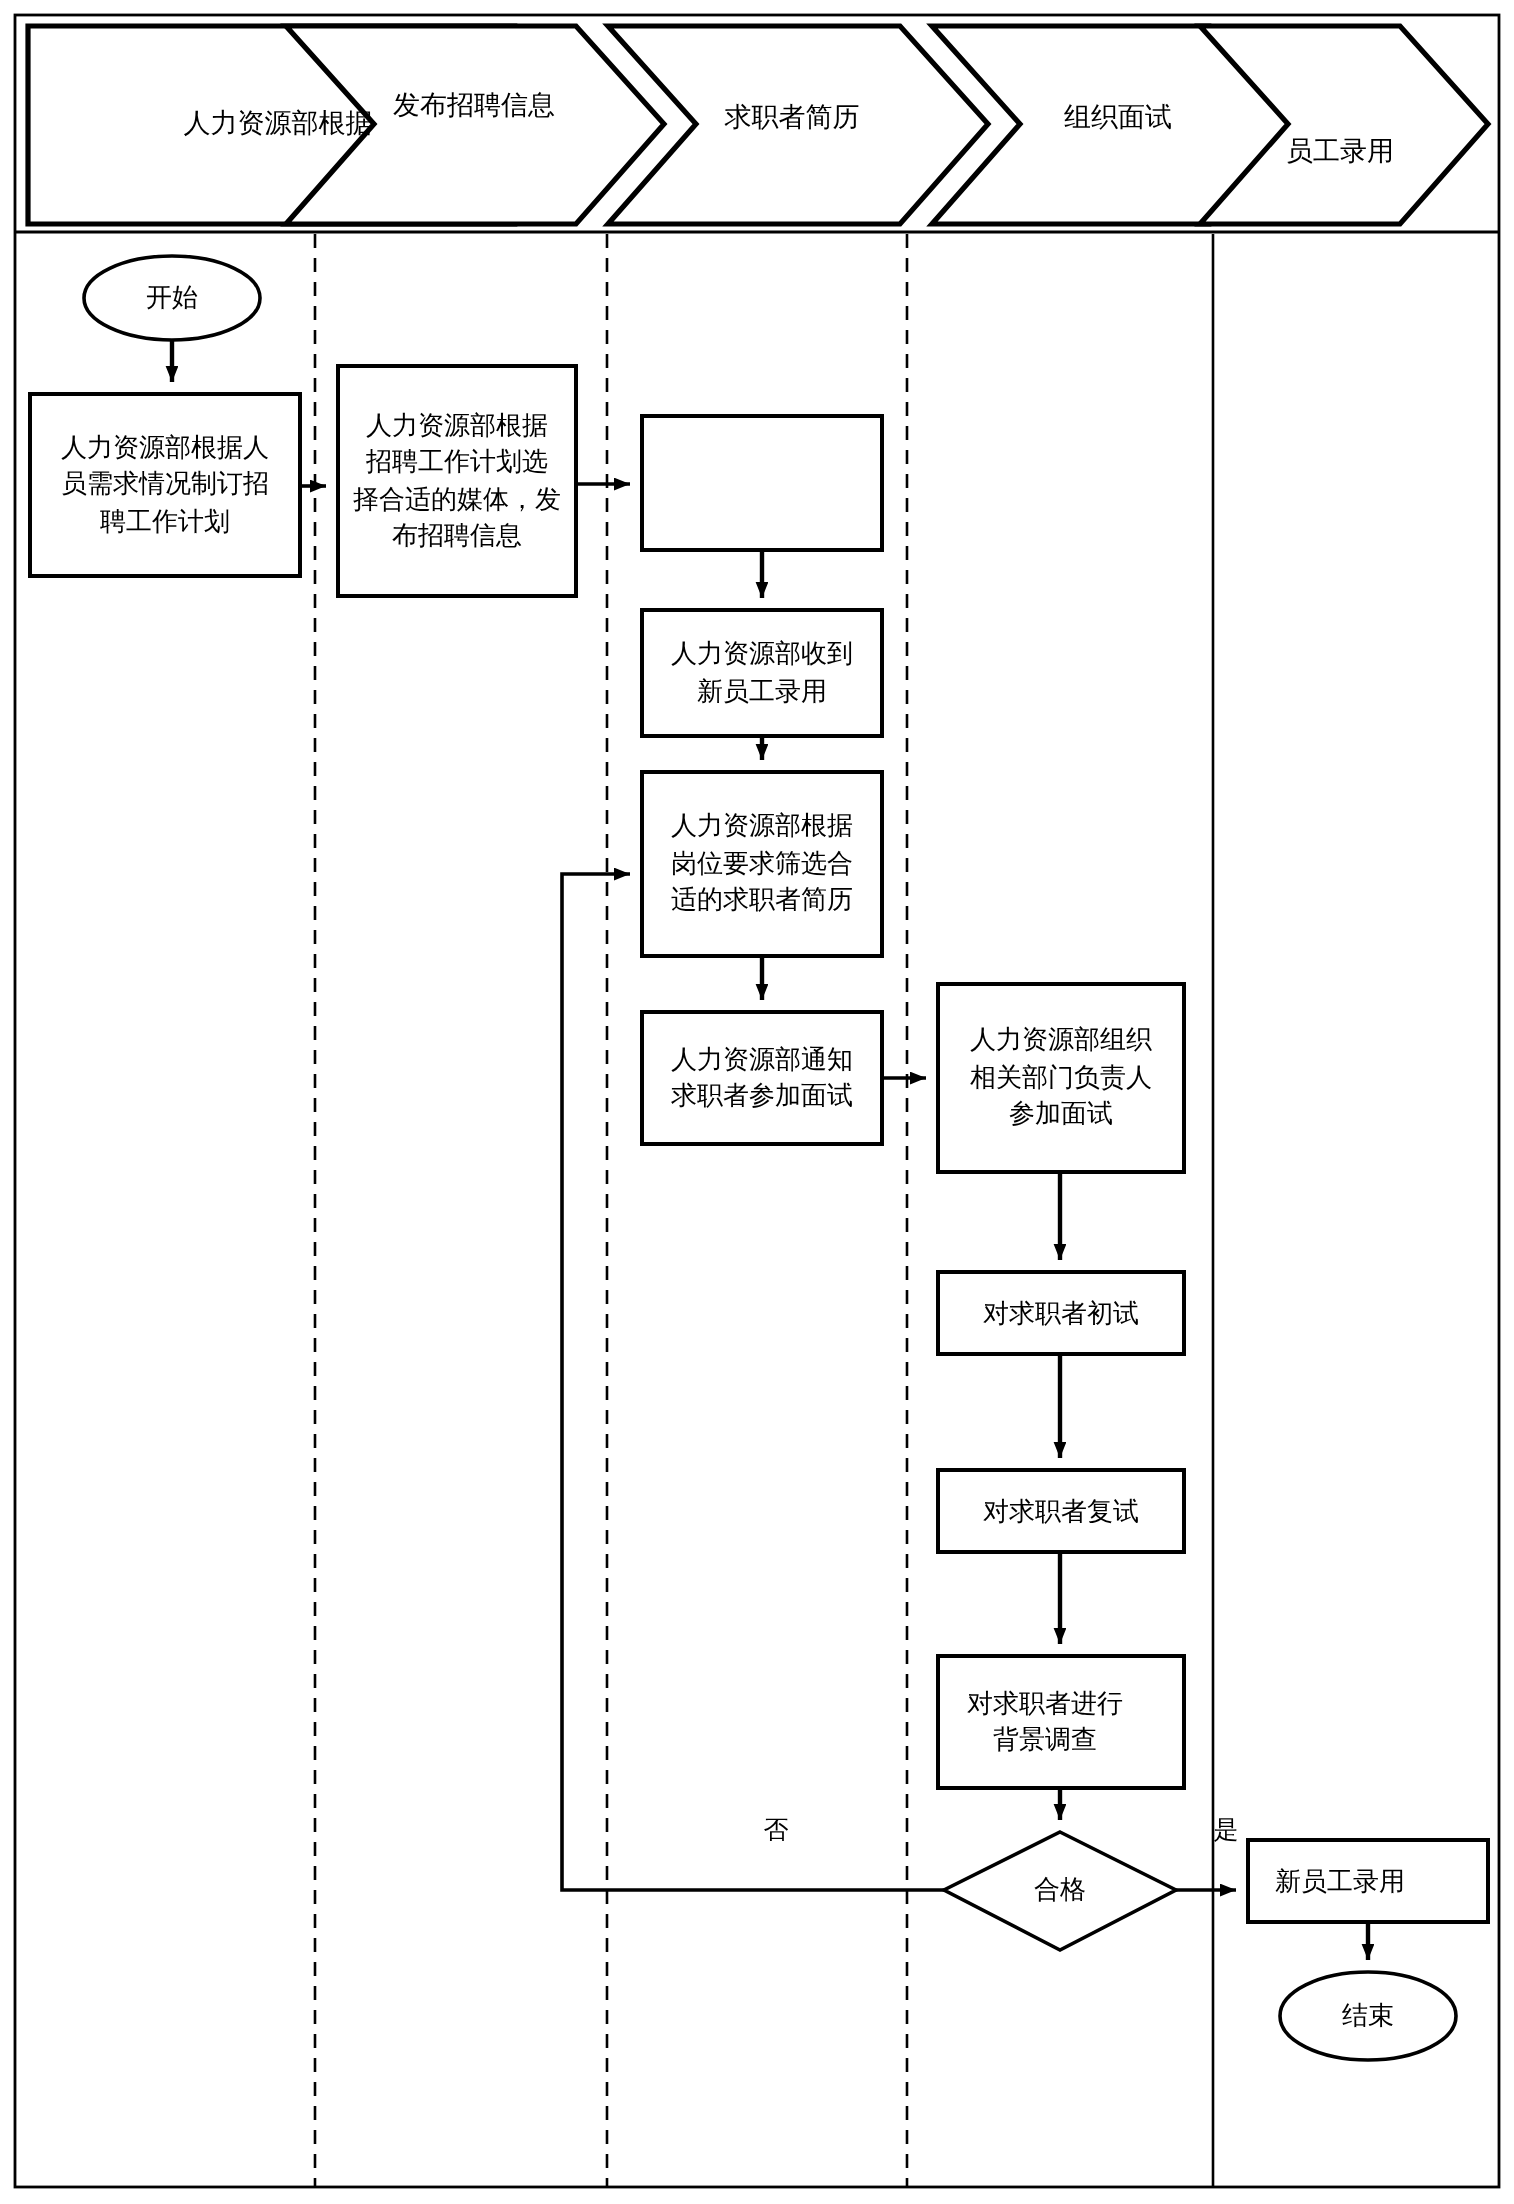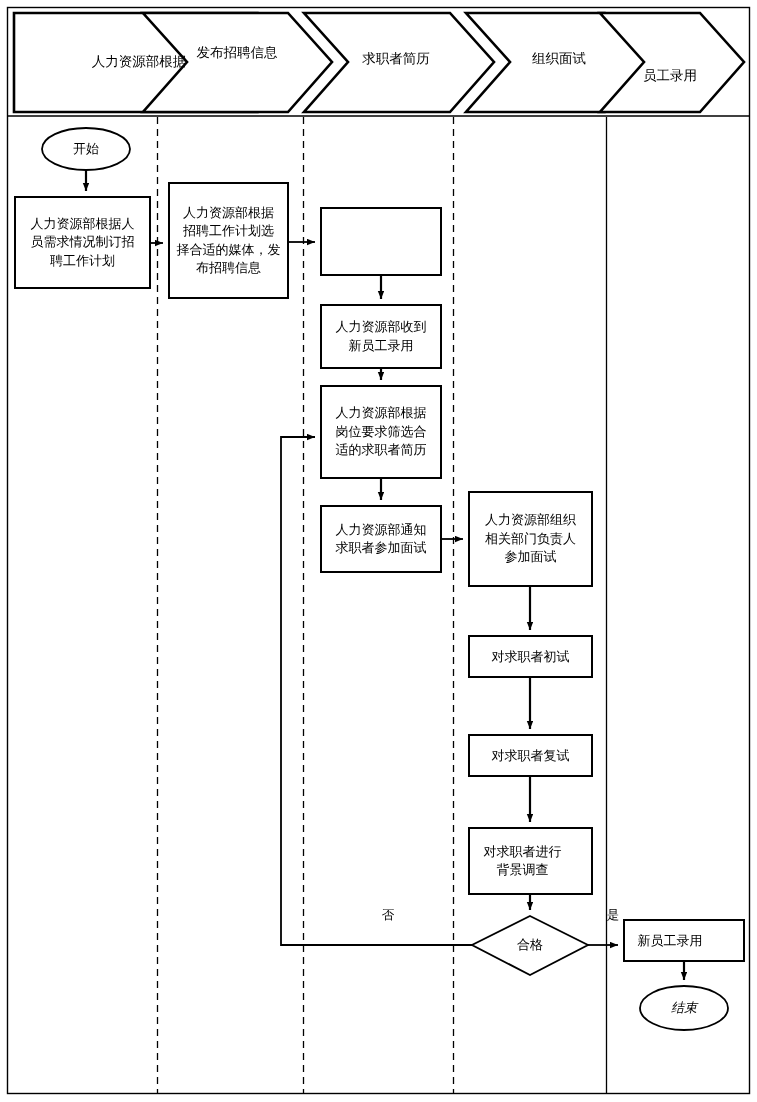--- a/index.html
+++ b/index.html
@@ -152,7 +152,7 @@
 
   <div class="lbl node-lbl" style="left:608px;top:920px;width:124px;height:41px;">新员工录用</div>
 
-  <div class="lbl node-lbl" style="left:640px;top:987px;width:88px;height:42px;font-style:italic;">结束</div>
+  <div class="lbl node-lbl" style="left:640px;top:987px;width:88px;height:42px;">结束</div>
 
   <div class="lbl edge-lbl" style="left:370px;top:905px;width:36px;height:22px;">否</div>
 

